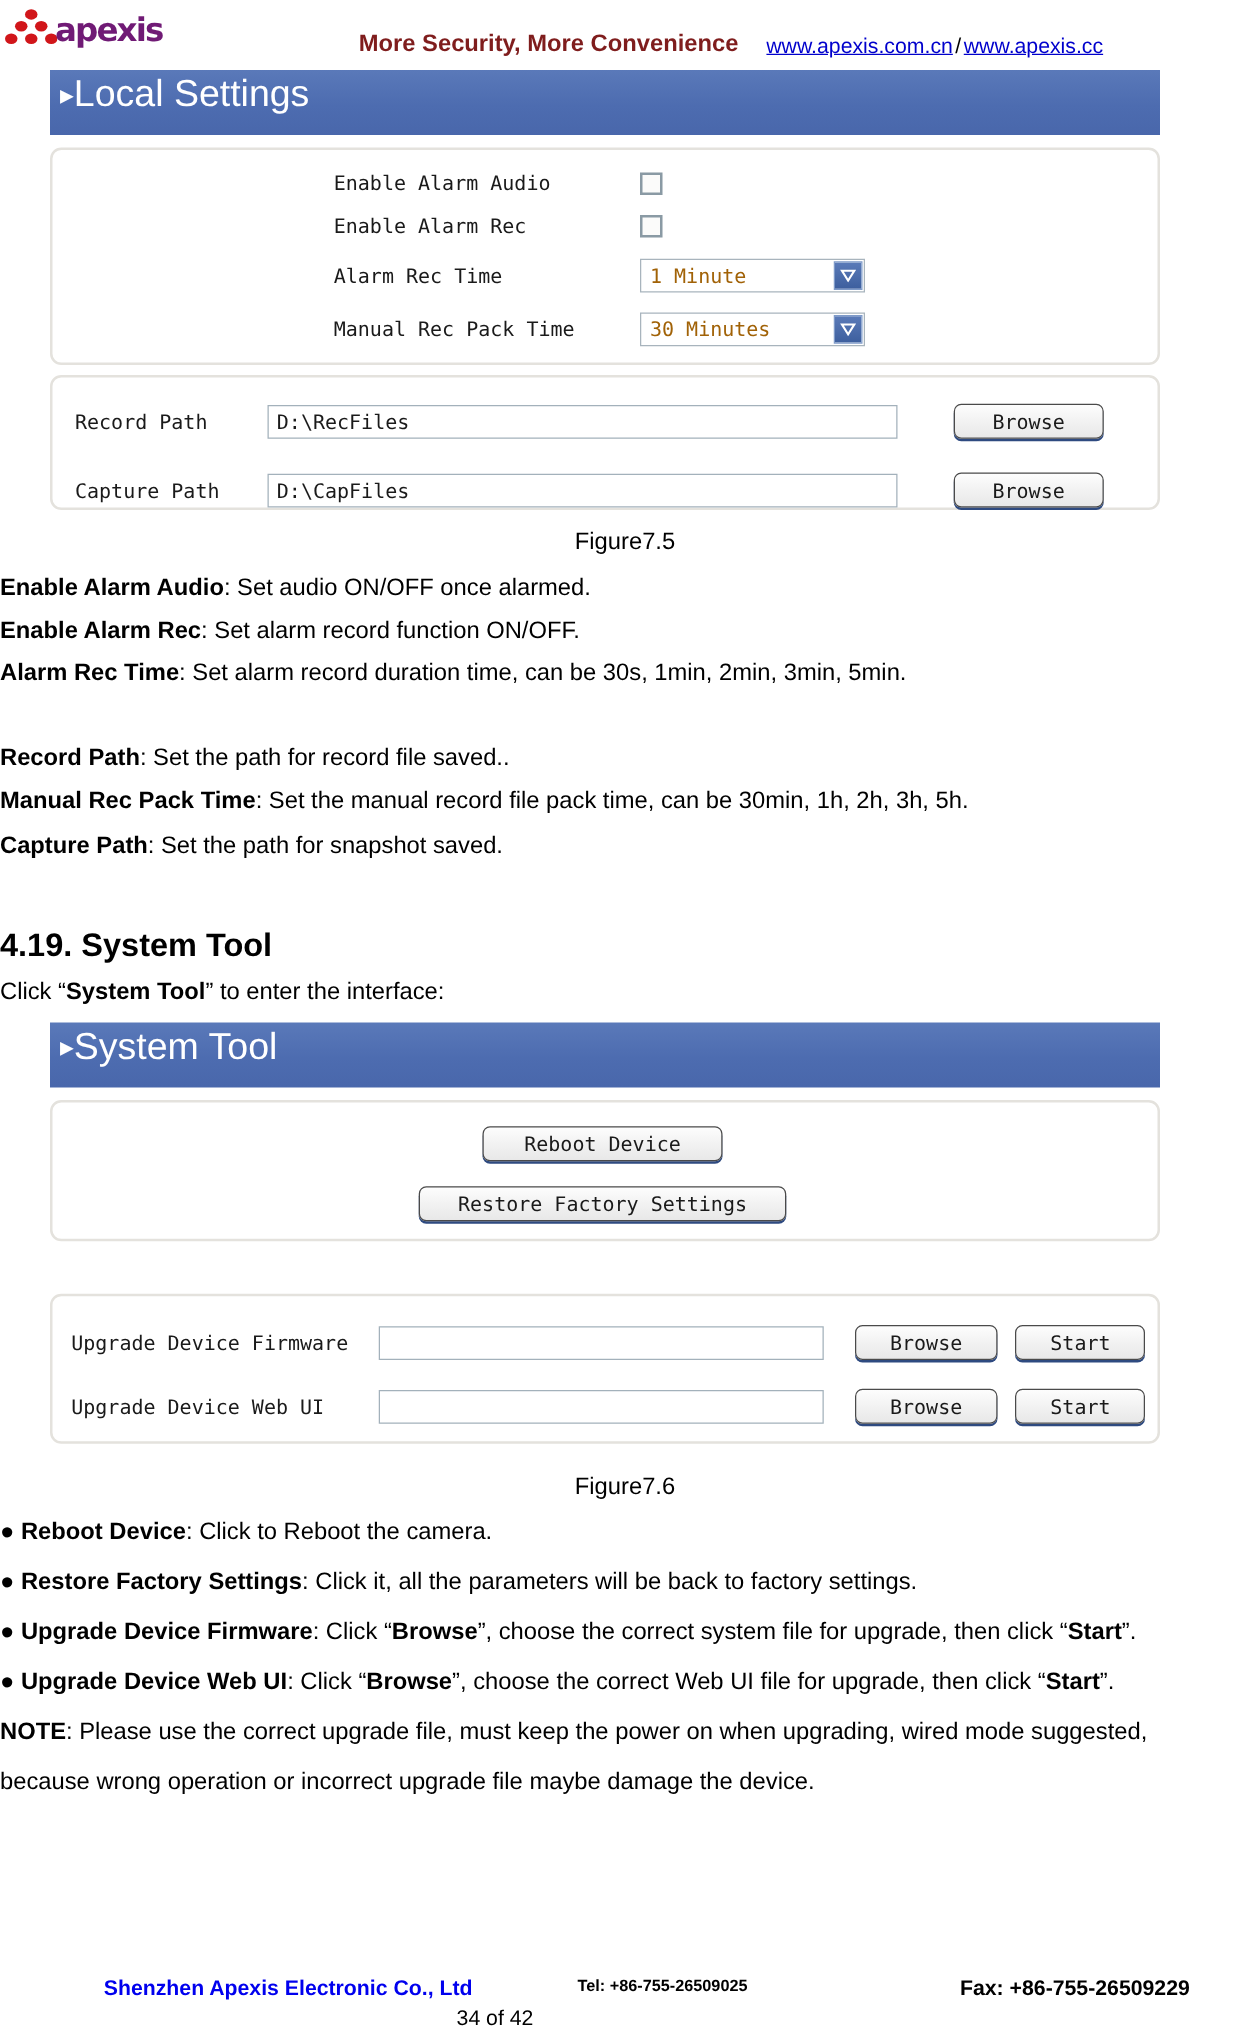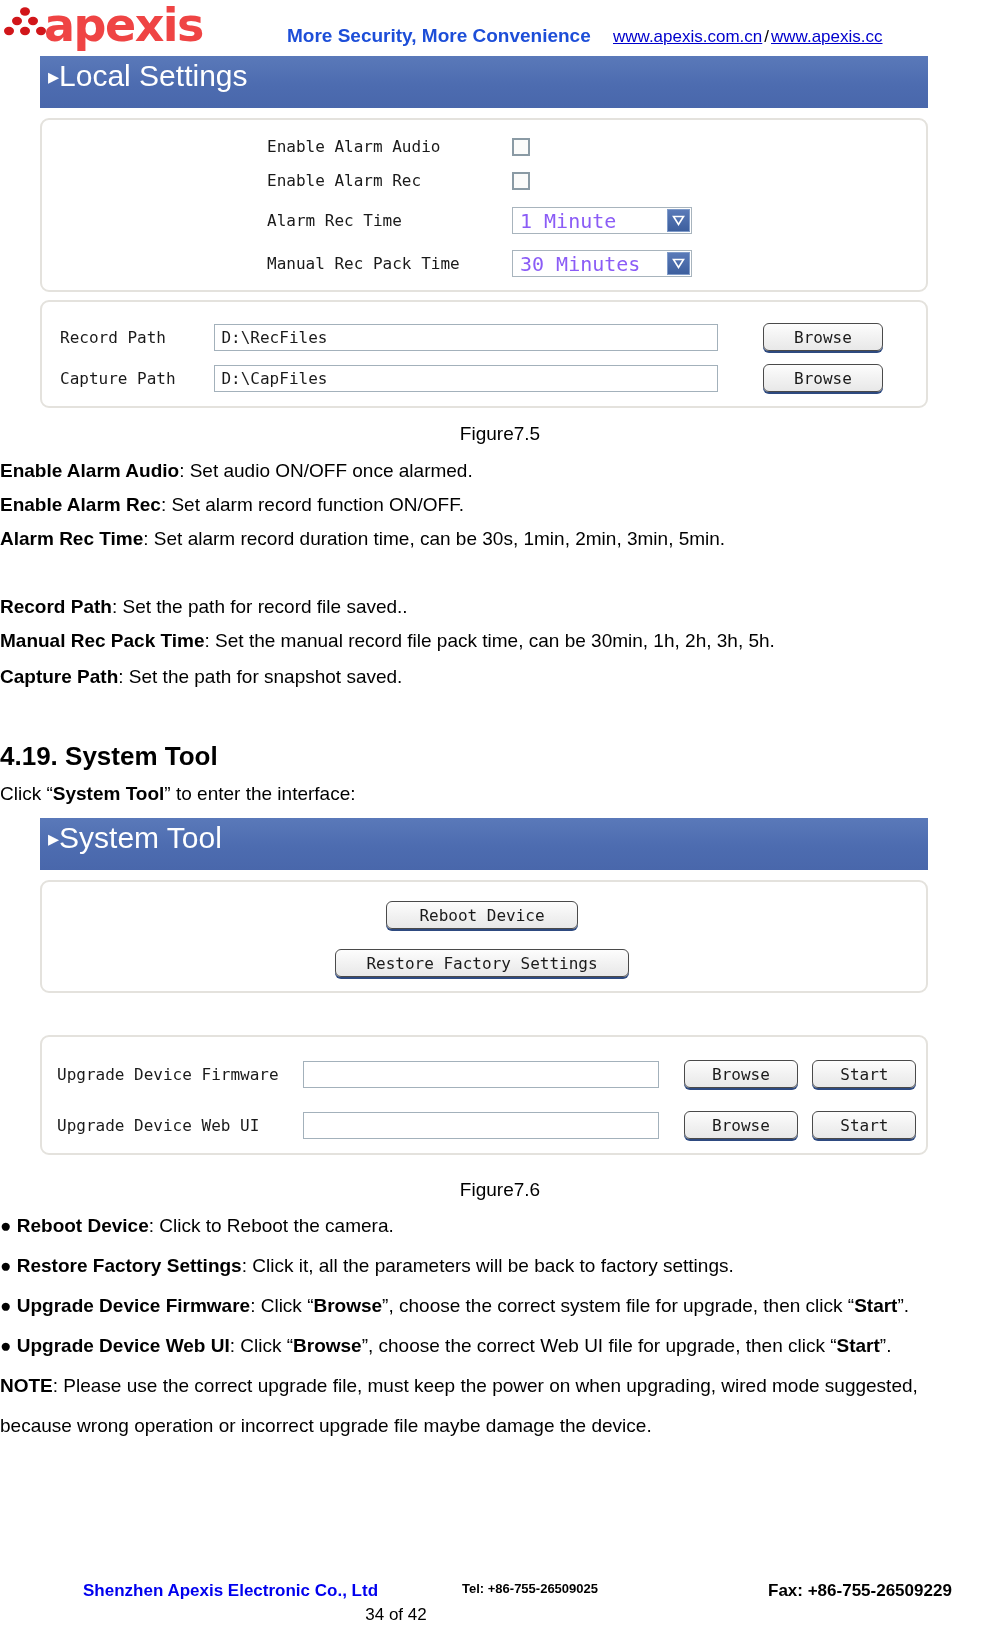--- a/index.html
+++ b/index.html
@@ -37,9 +37,9 @@
     left: 40px; top: 2px;
     font-family: "DejaVu Sans", sans-serif;
     font-weight: bold;
-    font-size: 46px;
+    font-size: 26px;
     letter-spacing: -1.5px;
-    color: #ef4444;
+    color: #701a75;
     line-height: 42px;
   }
   .tagline {

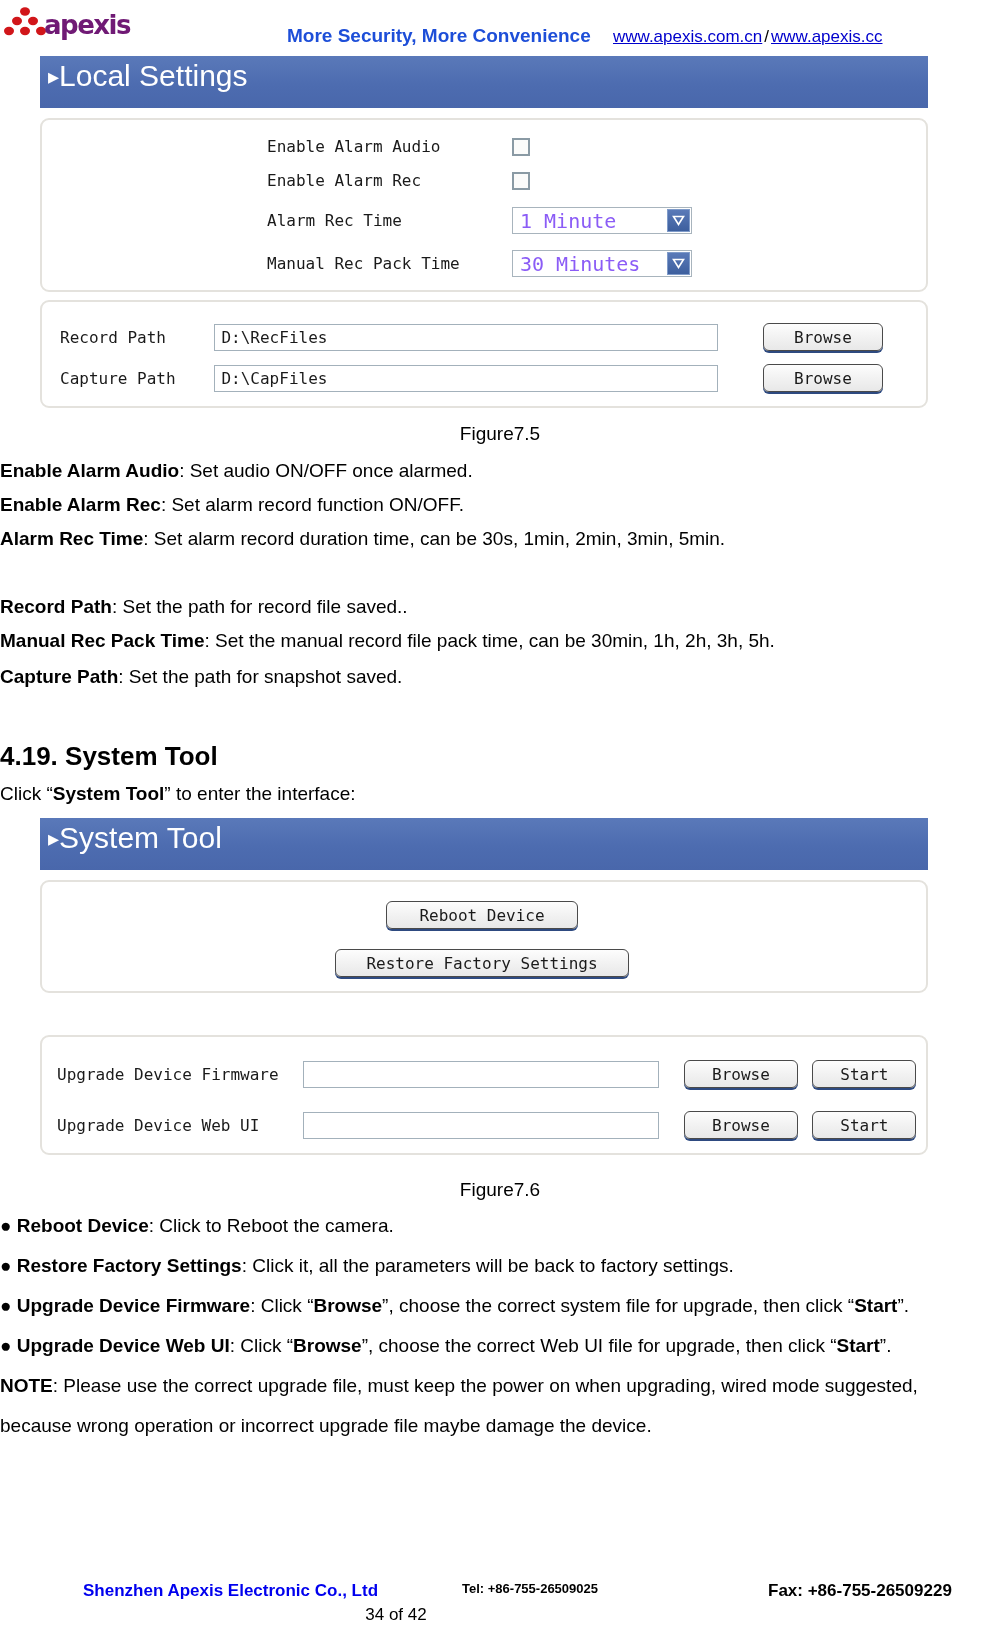--- a/index.html
+++ b/index.html
@@ -47,7 +47,7 @@
     left: 287px; top: 25px;
     font-weight: bold;
     font-size: 19px;
-    color: #1d4ed8;
+    color: #7f1d1d;
     white-space: nowrap;
   }
   .header-links {

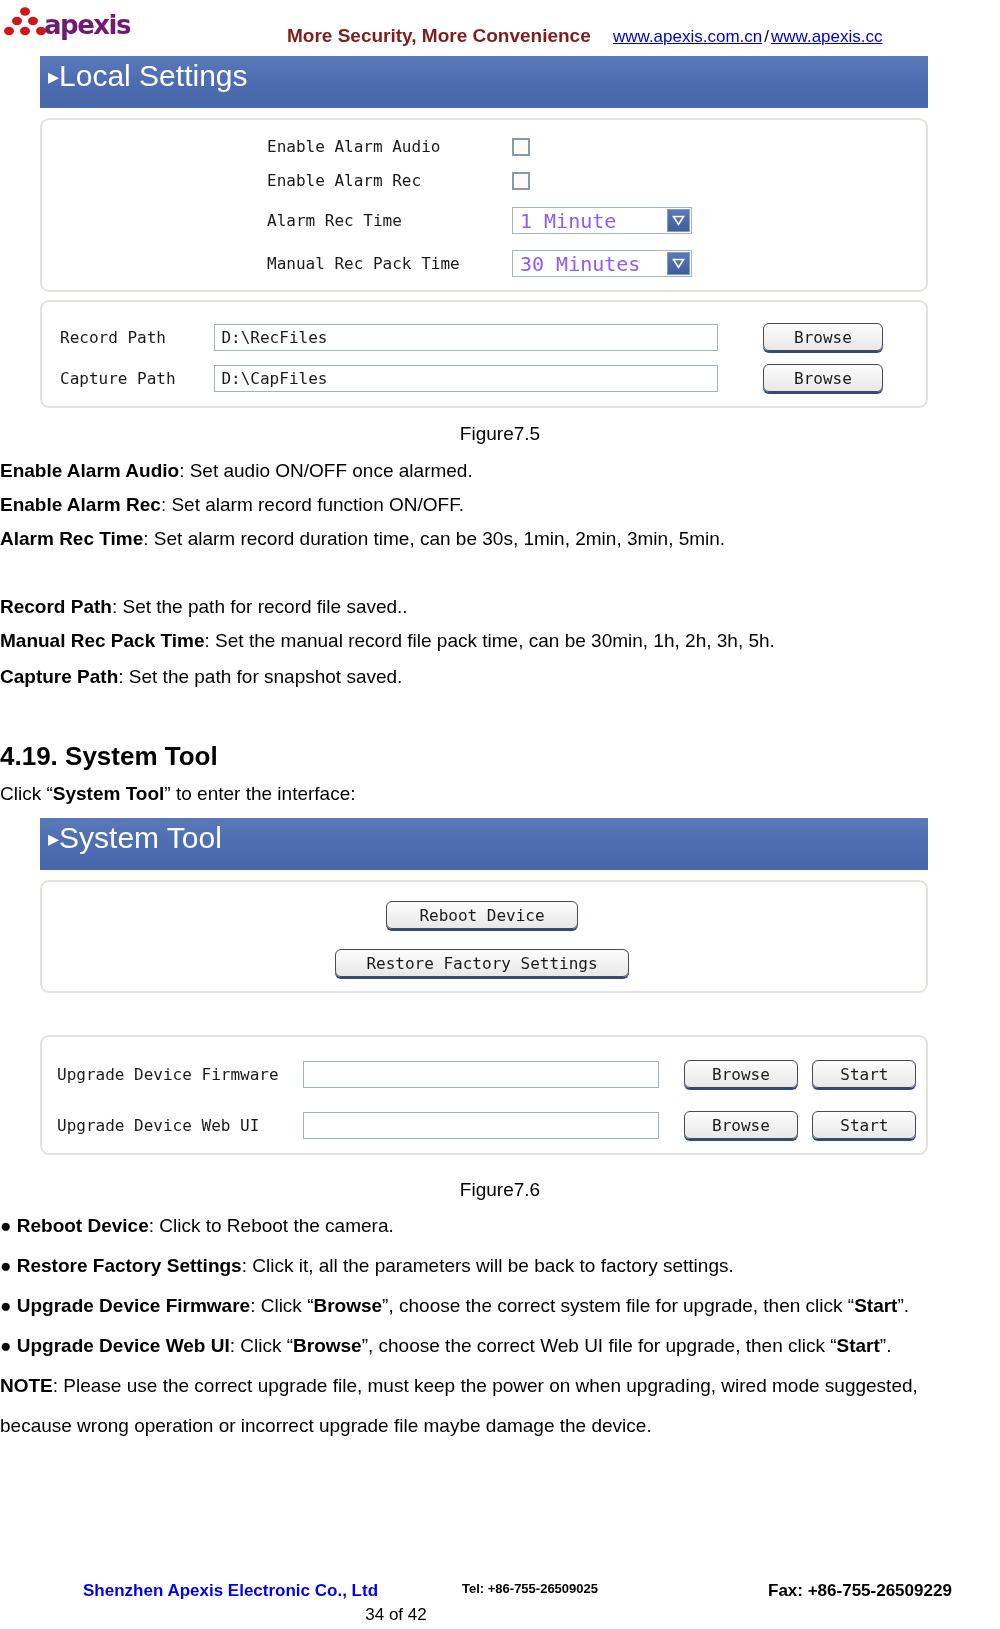--- a/index.html
+++ b/index.html
@@ -130,8 +130,8 @@
   .select .sel-val {
     padding-left: 7px;
     font-family: "DejaVu Sans Mono", monospace;
-    font-size: 20px;
-    color: #8b5cf6;
+    font-size: 16px;
+    color: #a16207;
     white-space: nowrap;
   }
   .select .sel-arrow {

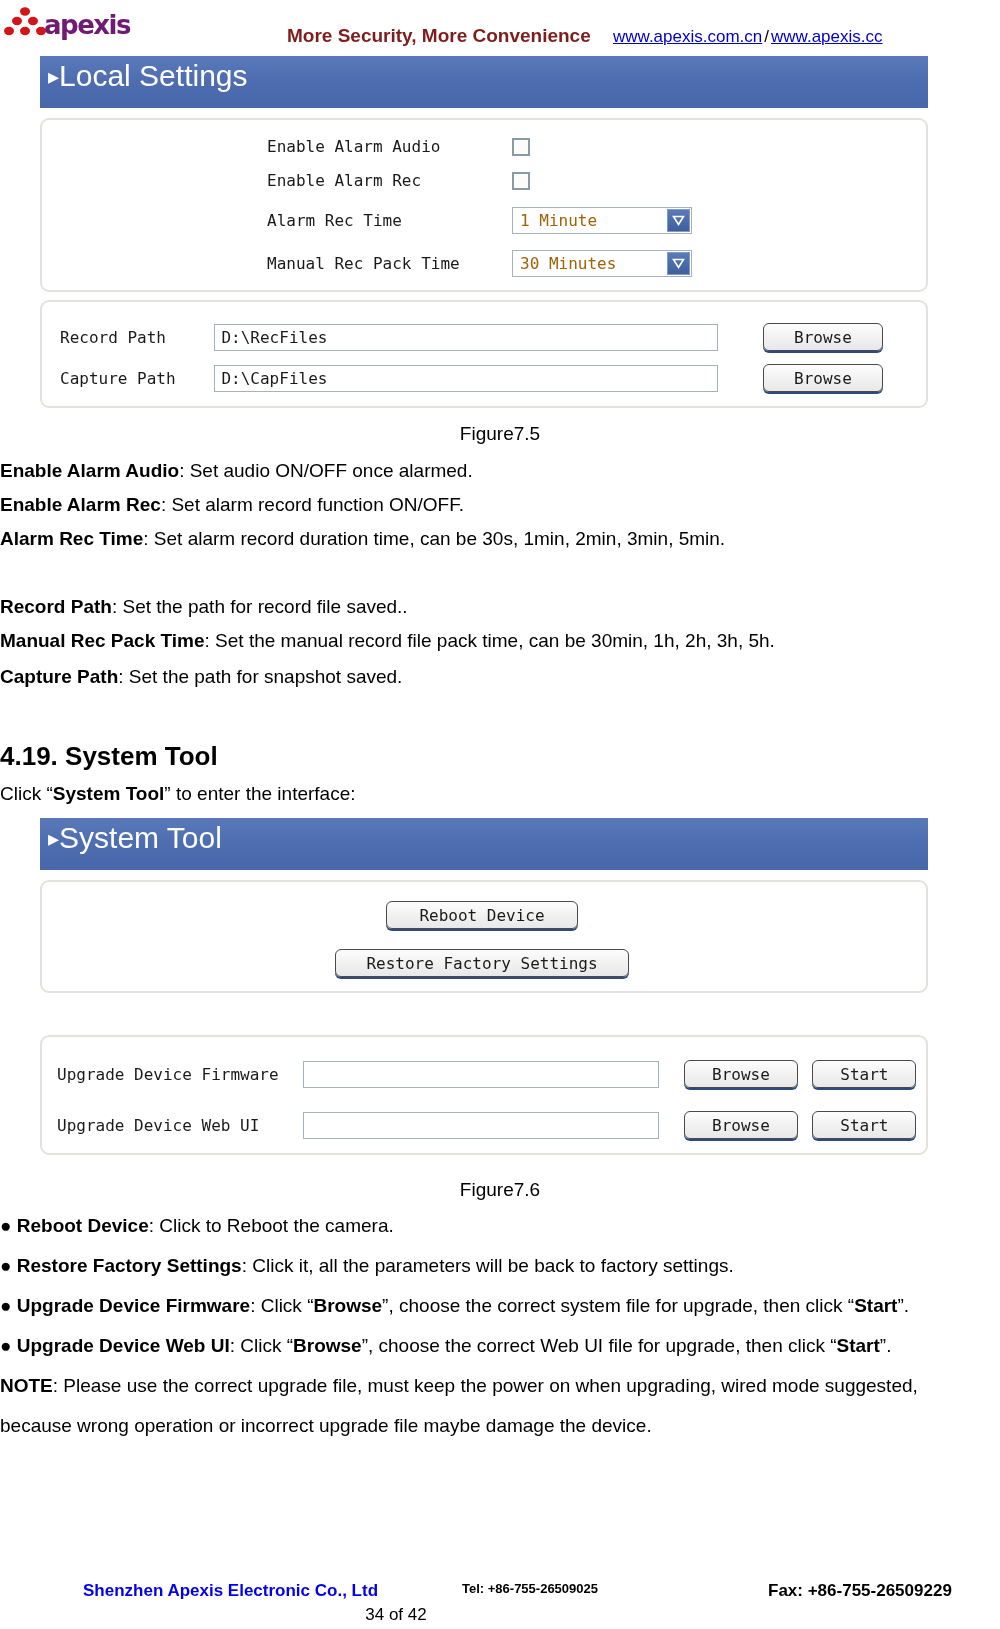--- a/index.html
+++ b/index.html
@@ -307,7 +307,7 @@
       <span class="textbox" style="display:inline-flex; width:504px; vertical-align:middle;">D:\RecFiles</span>
       <span class="btn" style="display:inline-flex; width:120px; margin-left:40px; vertical-align:middle;">Browse</span>
     </div>
-    <div style="position:absolute; left:18px; top:62px;">
+    <div style="position:absolute; left:18px; top:76px;">
       <span class="ui" style="display:inline-block; width:150px; vertical-align:middle;">Capture Path</span>
       <span class="textbox" style="display:inline-flex; width:504px; vertical-align:middle;">D:\CapFiles</span>
       <span class="btn" style="display:inline-flex; width:120px; margin-left:40px; vertical-align:middle;">Browse</span>

